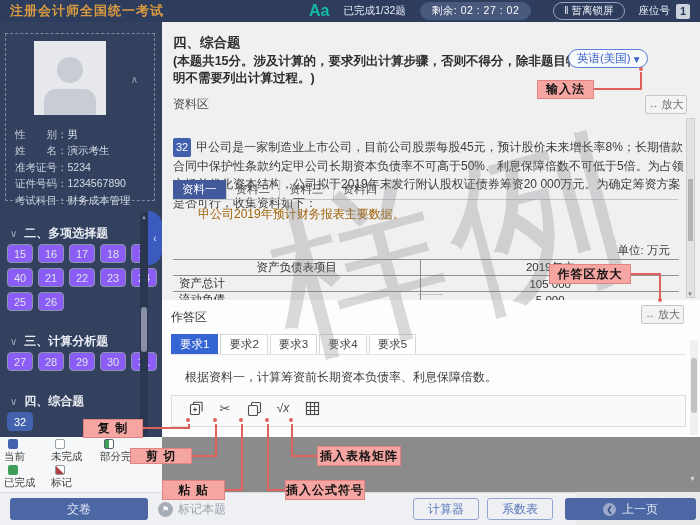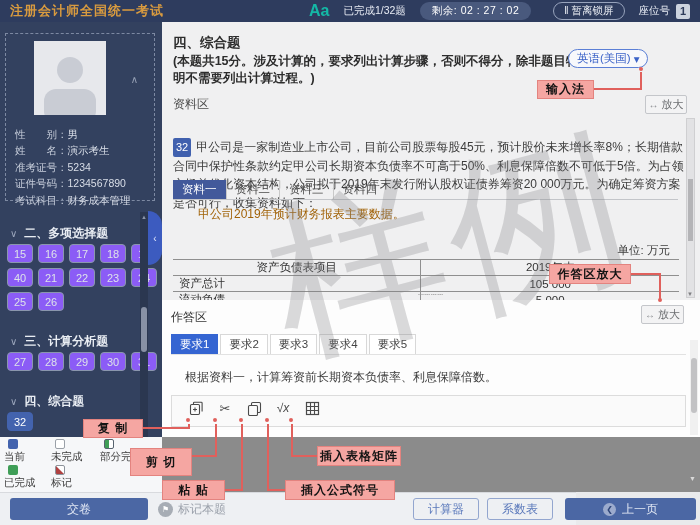--- a/index.html
+++ b/index.html
@@ -348,7 +348,7 @@
 <div class="cline" style="left:143px; top:427px; width:46px; height:2px;"></div>
 <div class="cline" style="left:188px; top:424px; width:2px; height:5px;"></div>
 
-<div class="callout" style="left:130px; top:448px; width:62px; height:28px;">剪 切</div>
+<div class="callout" style="left:130px; top:448px; width:62px; height:16px;">剪 切</div>
 <div class="cline" style="left:192px; top:455px; width:25px; height:2px;"></div>
 <div class="cline" style="left:215px; top:424px; width:2px; height:33px;"></div>
 

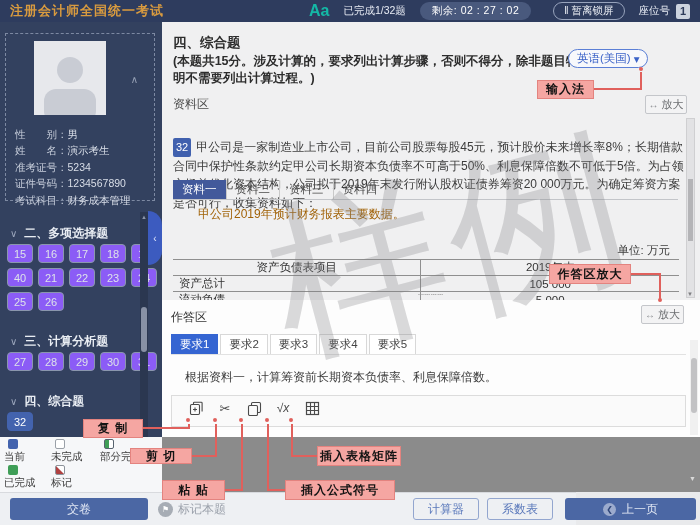--- a/index.html
+++ b/index.html
@@ -356,7 +356,7 @@
 <div class="cline" style="left:225px; top:489px; width:18px; height:2px;"></div>
 <div class="cline" style="left:241px; top:424px; width:2px; height:67px;"></div>
 
-<div class="callout" style="left:285px; top:480px; width:110px; height:20px;">插入公式符号</div>
+<div class="callout" style="left:285px; top:480px; width:80px; height:20px;">插入公式符号</div>
 <div class="cline" style="left:267px; top:489px; width:18px; height:2px;"></div>
 <div class="cline" style="left:267px; top:424px; width:2px; height:67px;"></div>
 

